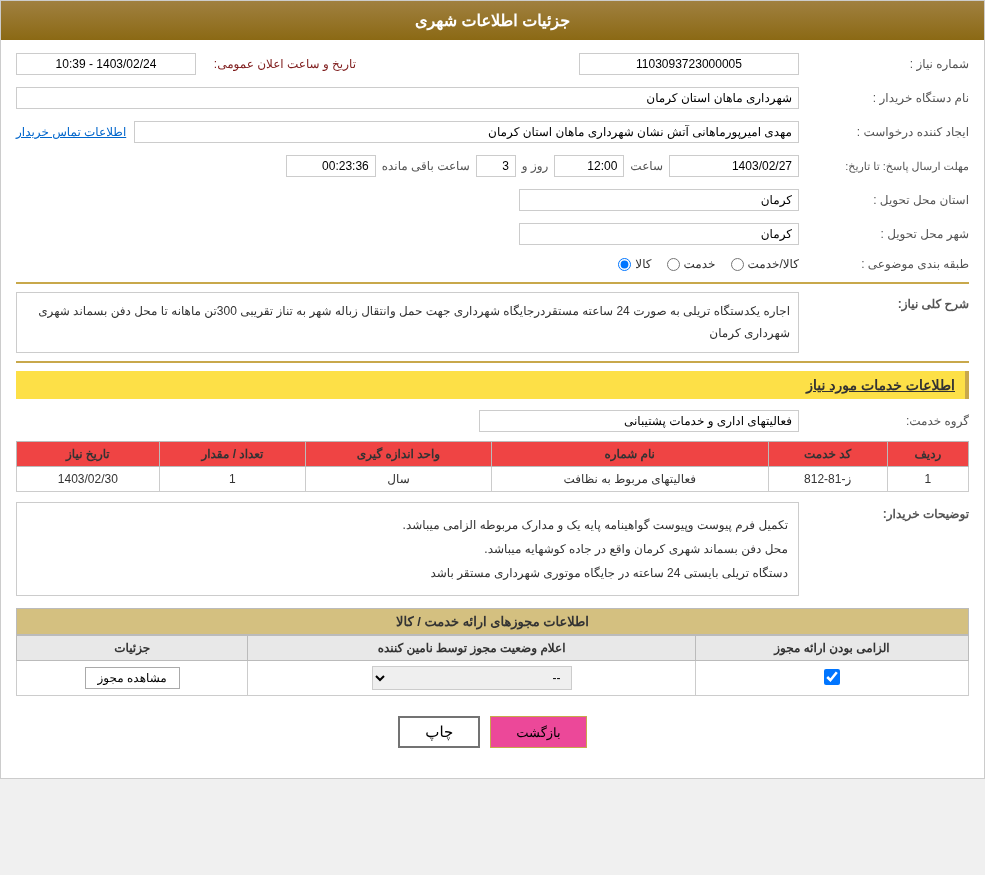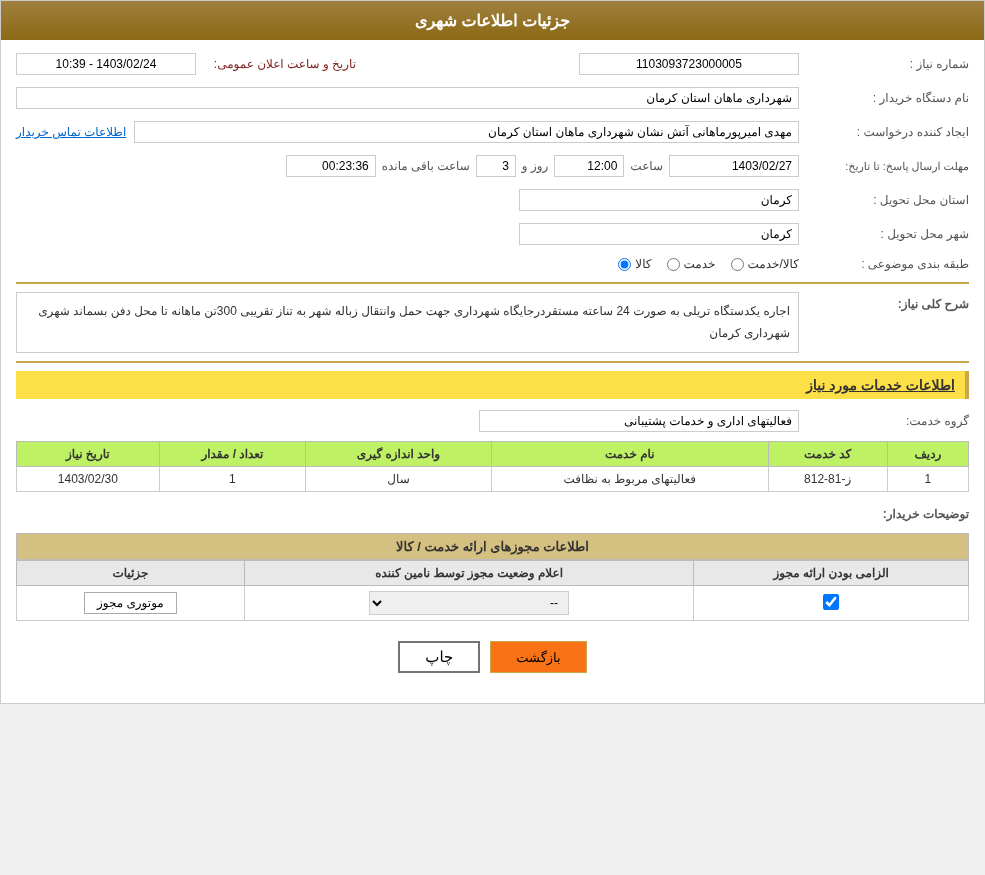--- a/index.html
+++ b/index.html
@@ -122,7 +122,7 @@
       font-size: 12px;
     }
     table th {
-      background: #bef264;
+      background: #ef4444;
       border: 1px solid #bbb;
       padding: 5px 8px;
       text-align: center;

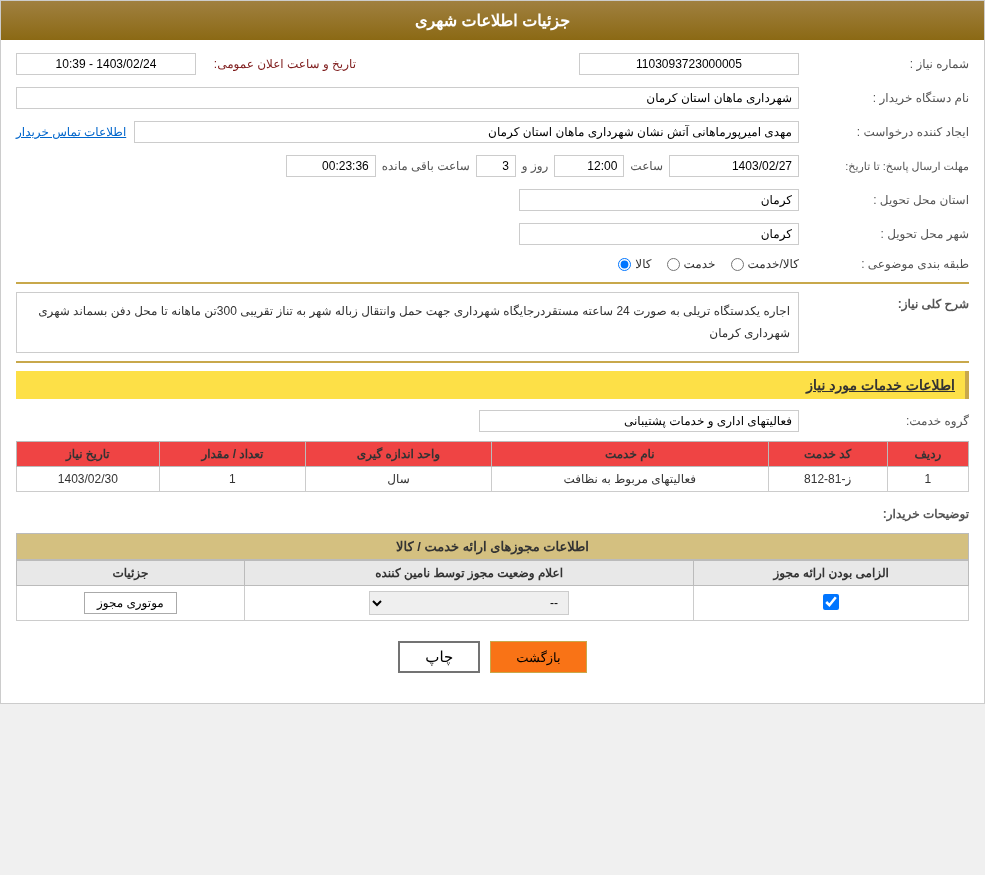--- a/index.html
+++ b/index.html
@@ -318,7 +318,7 @@
         <tr>
           <th>ردیف</th>
           <th>کد خدمت</th>
-          <th>نام خدمت</th>
+          <th>نام شماره</th>
           <th>واحد اندازه گیری</th>
           <th>تعداد / مقدار</th>
           <th>تاریخ نیاز</th>

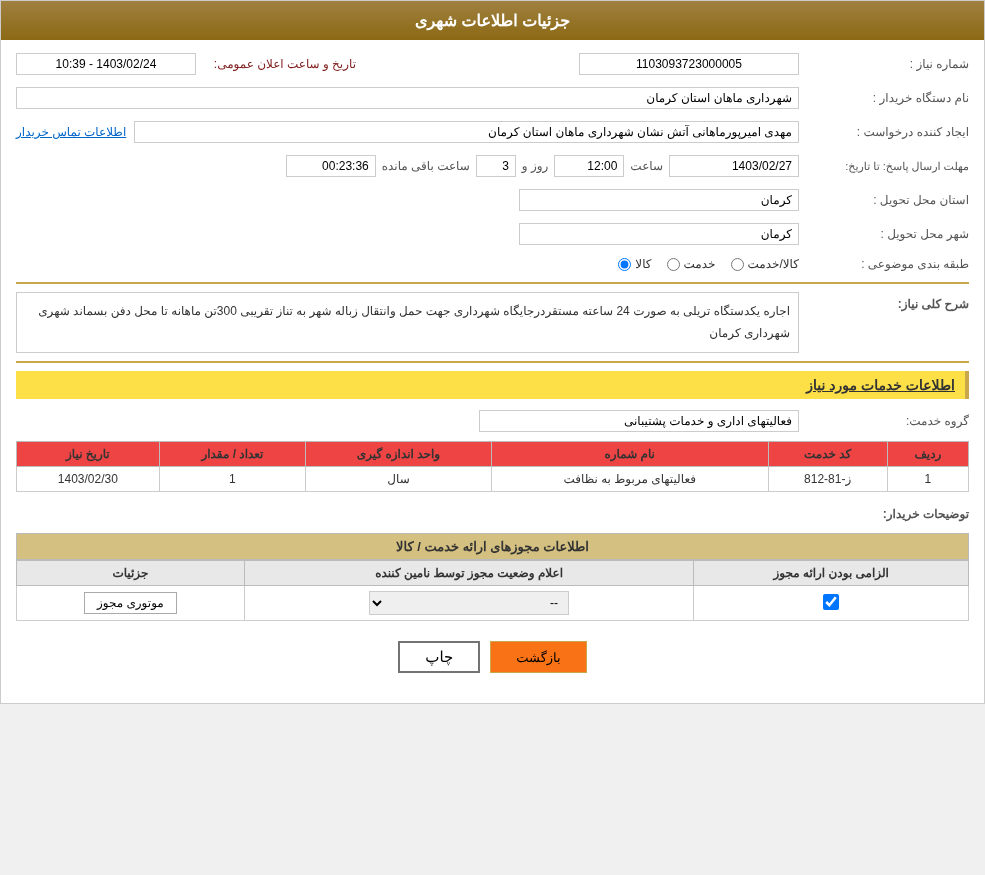--- a/index.html
+++ b/index.html
@@ -338,6 +338,13 @@
 
     <div class="row-flex" style="margin-top:10px;">
       <div class="row-label" style="font-weight:bold;">توضیحات خریدار:</div>
+      <div class="row-content">
+        <div class="buyer-notes">
+          <div>تکمیل فرم پیوست وپیوست گواهینامه پایه یک و مدارک مربوطه الزامی میباشد.</div>
+          <div>محل دفن بسماند شهری کرمان واقع در جاده کوشهایه میباشد.</div>
+          <div>دستگاه تریلی بایستی 24 ساعته در جایگاه موتوری شهرداری مستقر باشد</div>
+        </div>
+      </div>
     </div>
 
     <div class="section-header-bar">اطلاعات مجوزهای ارائه خدمت / کالا</div>

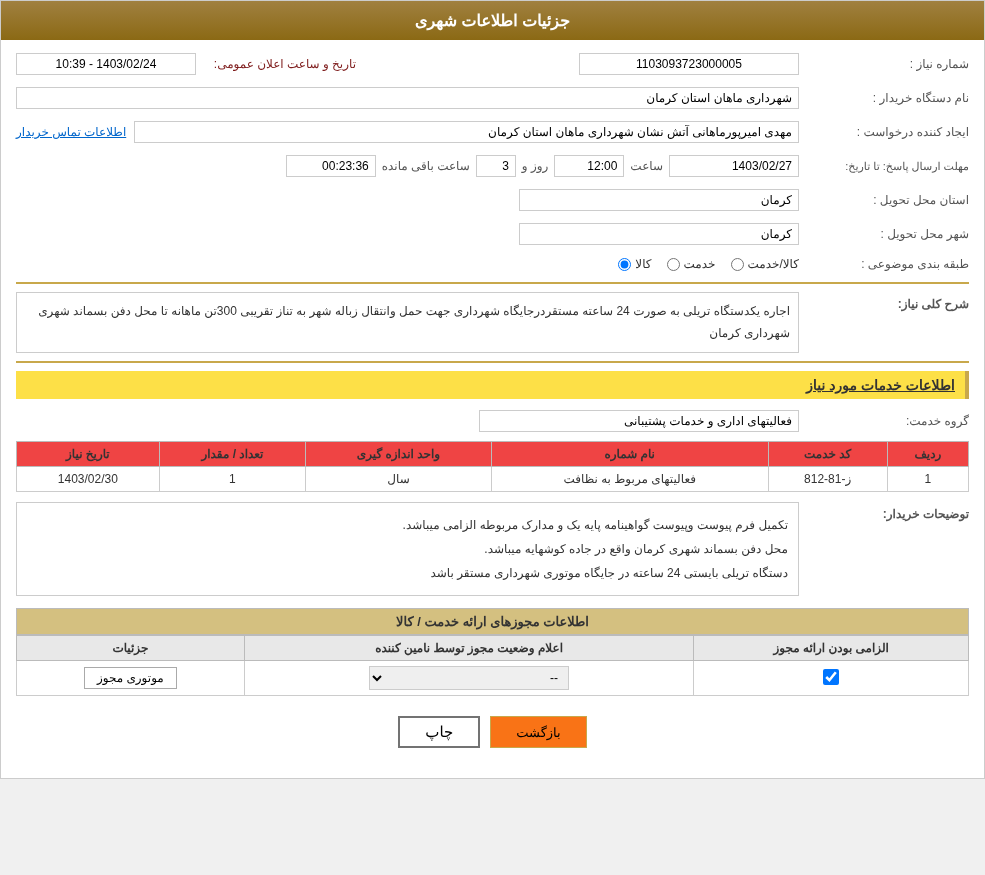--- a/index.html
+++ b/index.html
@@ -368,7 +368,7 @@
             </select>
           </td>
           <td>
-            <button class="view-btn">موتوری مجوز</button>
+            <button class="view-btn">مشاهده مجوز</button>
           </td>
         </tr>
       </tbody>

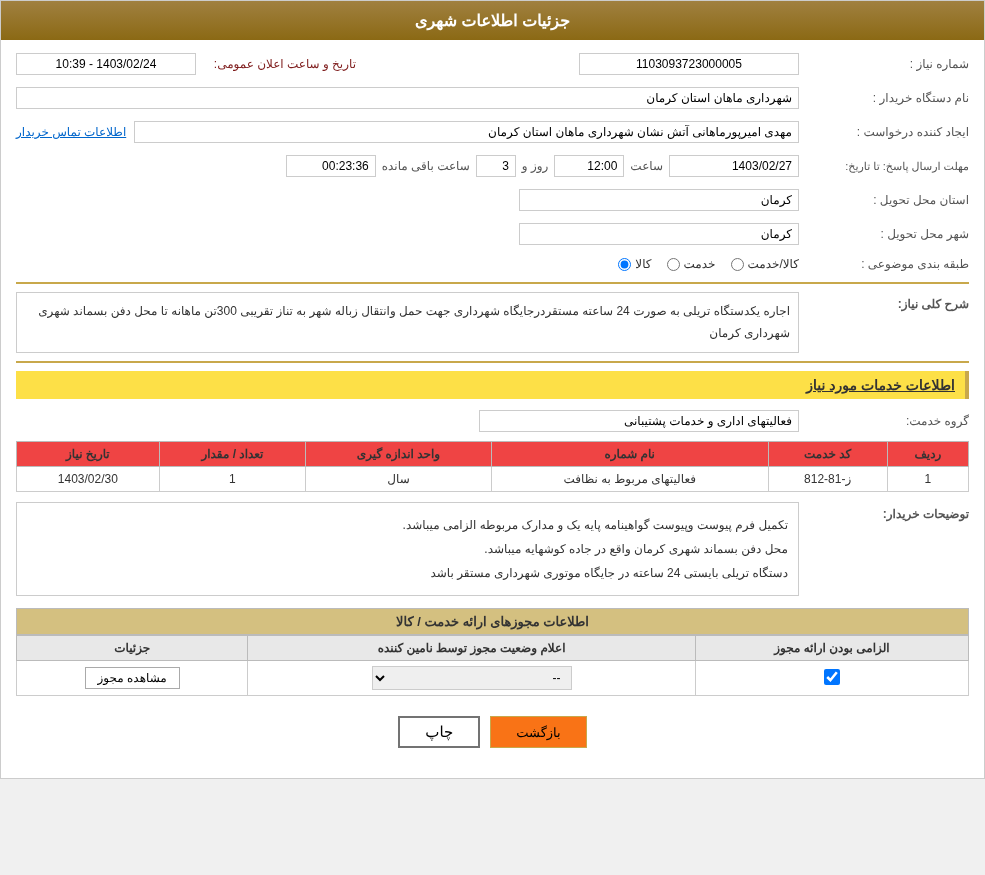--- a/index.html
+++ b/index.html
@@ -177,7 +177,7 @@
       font-family: Tahoma, Arial, sans-serif;
     }
     .btn-back {
-      background: #f97316;
+      background: #ec4899;
       border: 1px solid #c8a84b;
       padding: 5px 25px;
       font-size: 13px;

